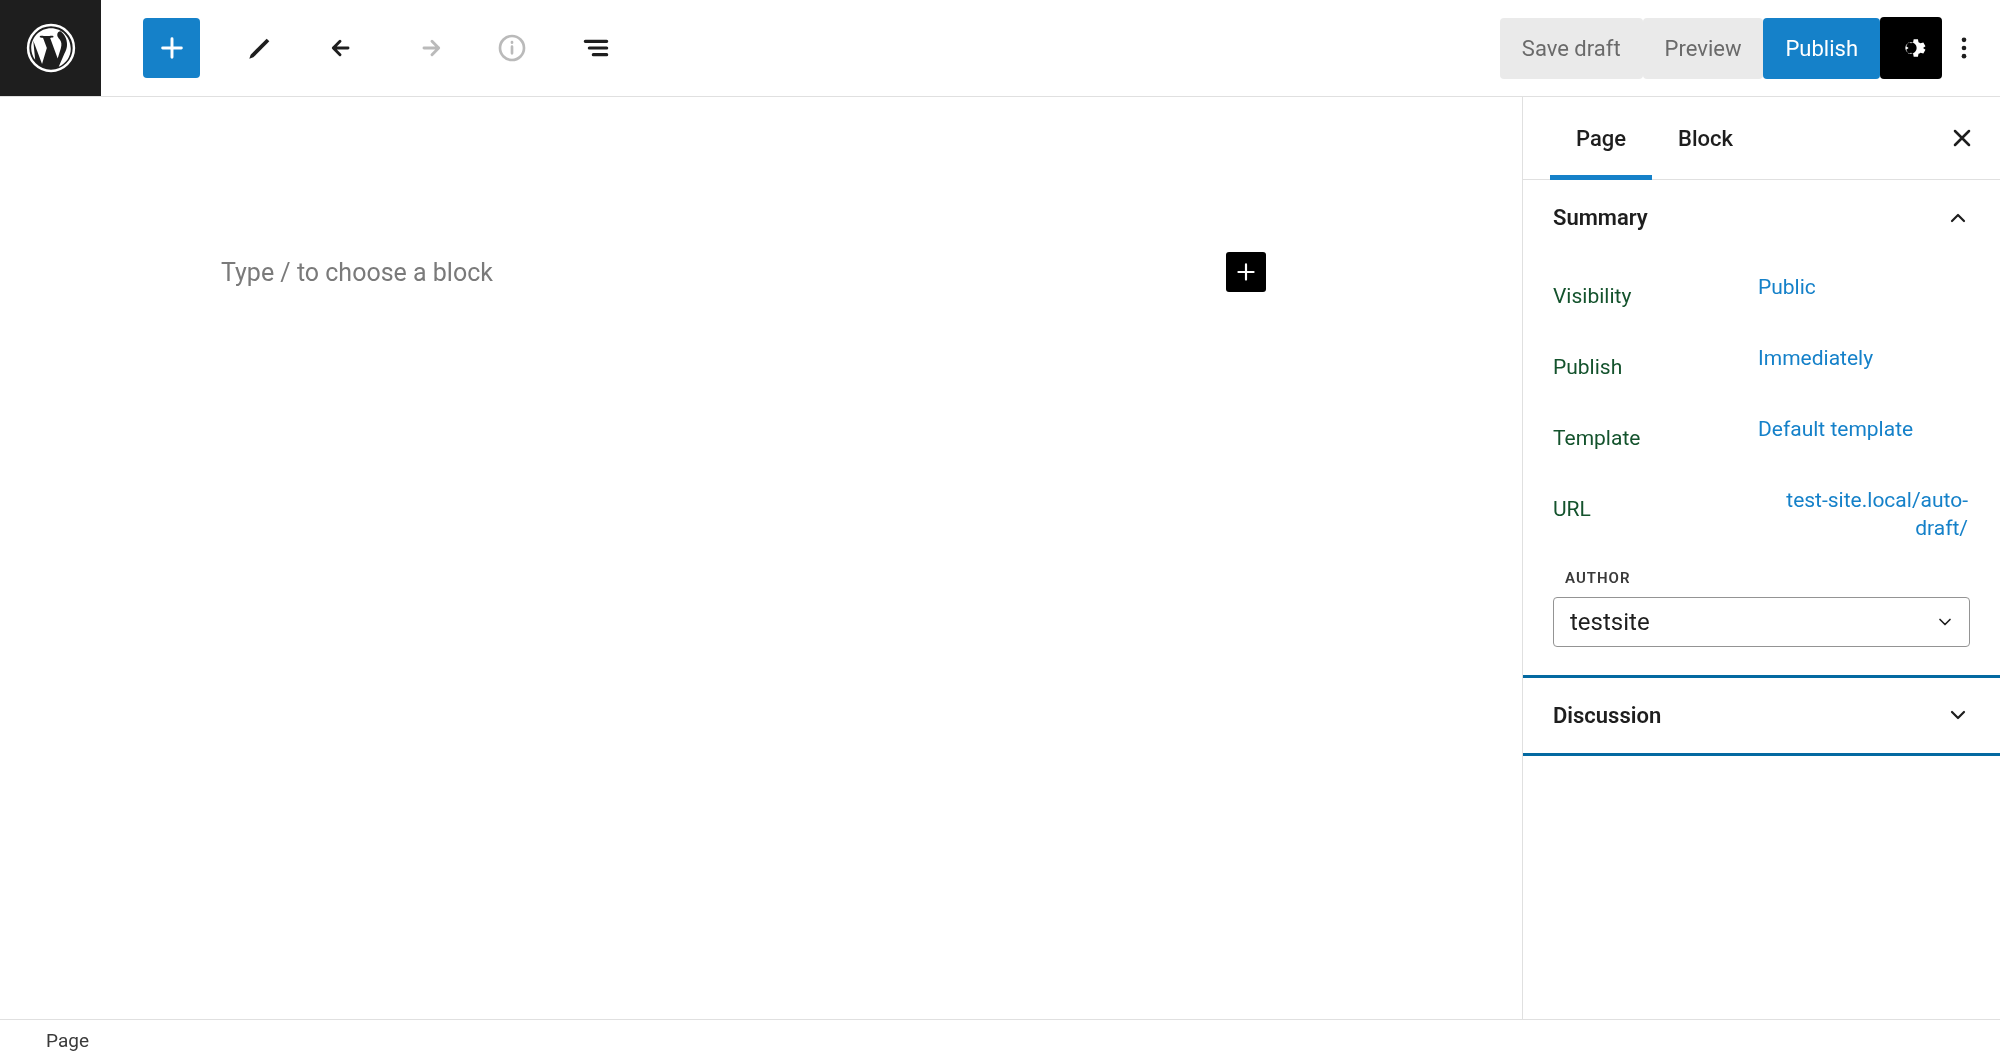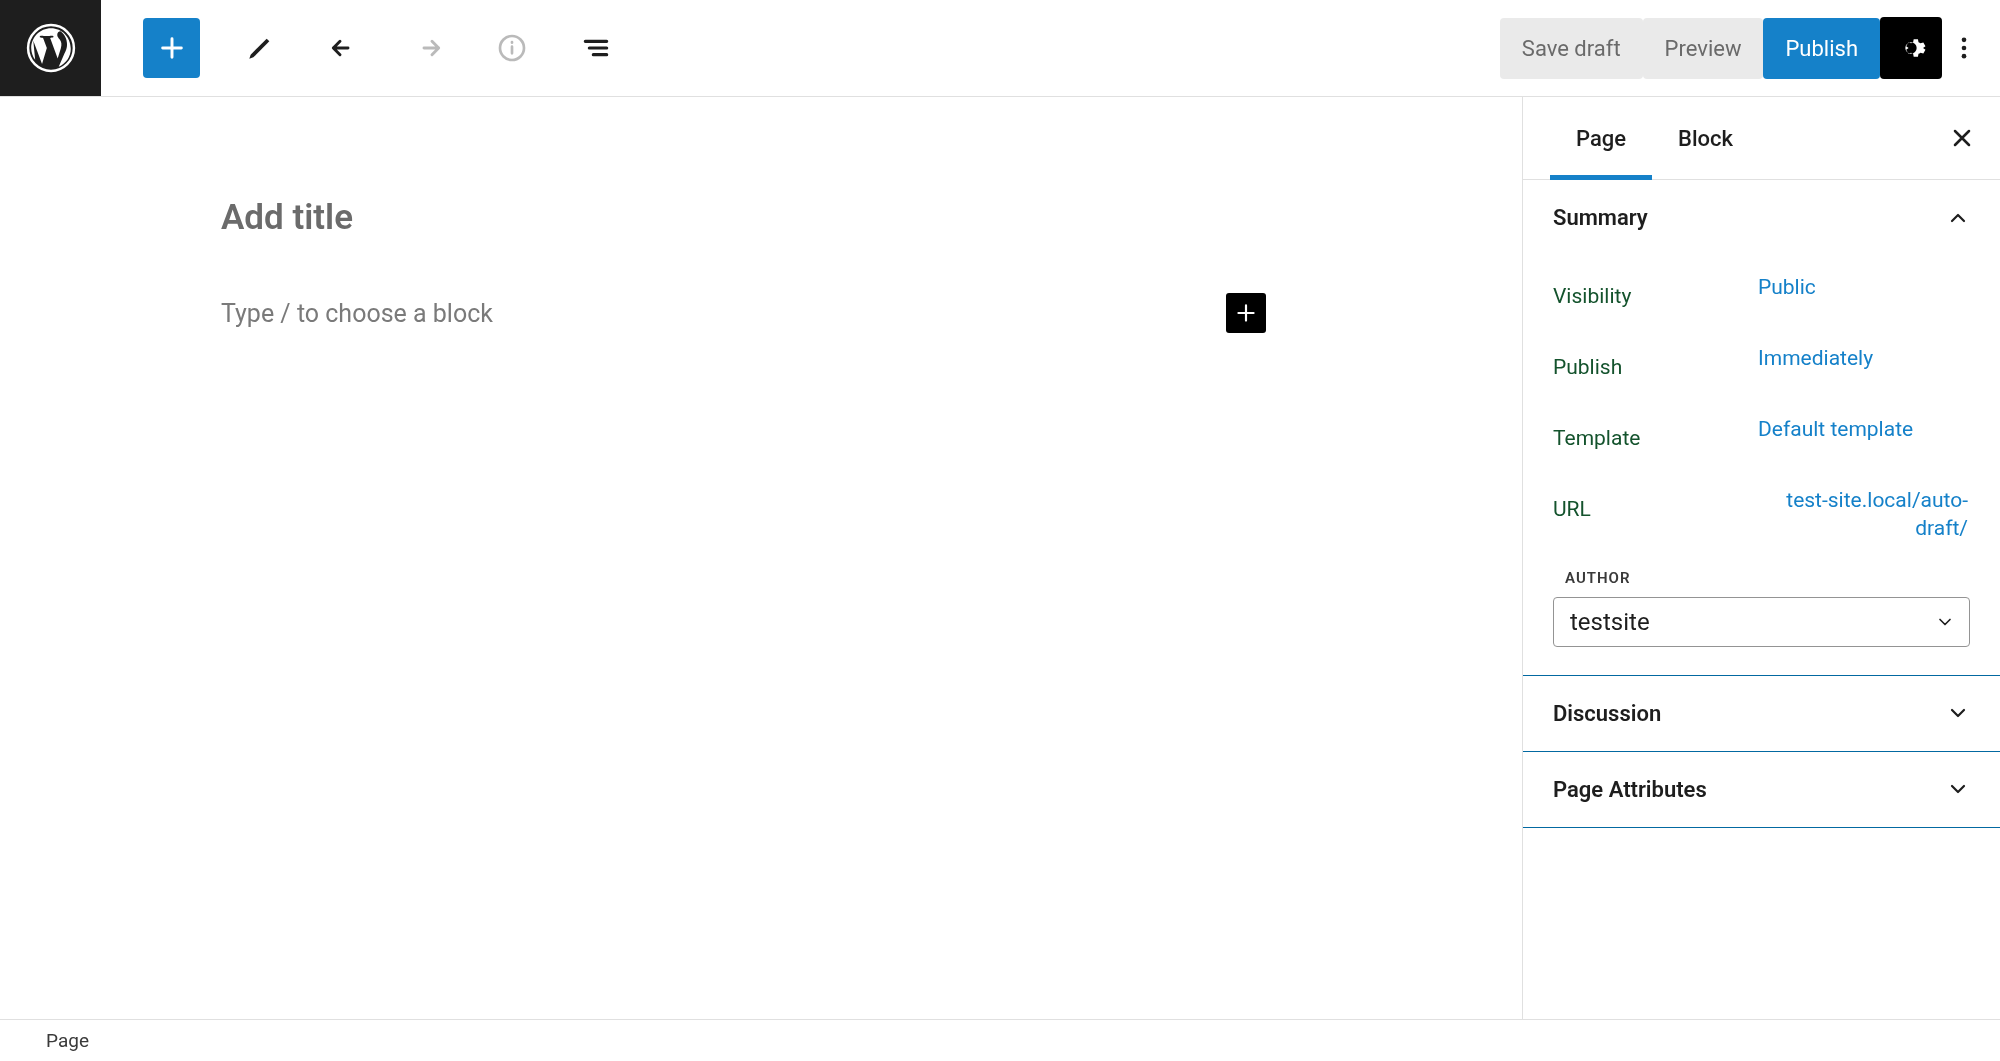--- a/index.html
+++ b/index.html
@@ -137,7 +137,6 @@
 
   <div class="main">
     <div class="editor">
-      <input class="title-input" placeholder="Add title" style="">
       <div class="block-row">
         <input class="block-input" placeholder="Type / to choose a block" style="">
         <div class="inline-add">

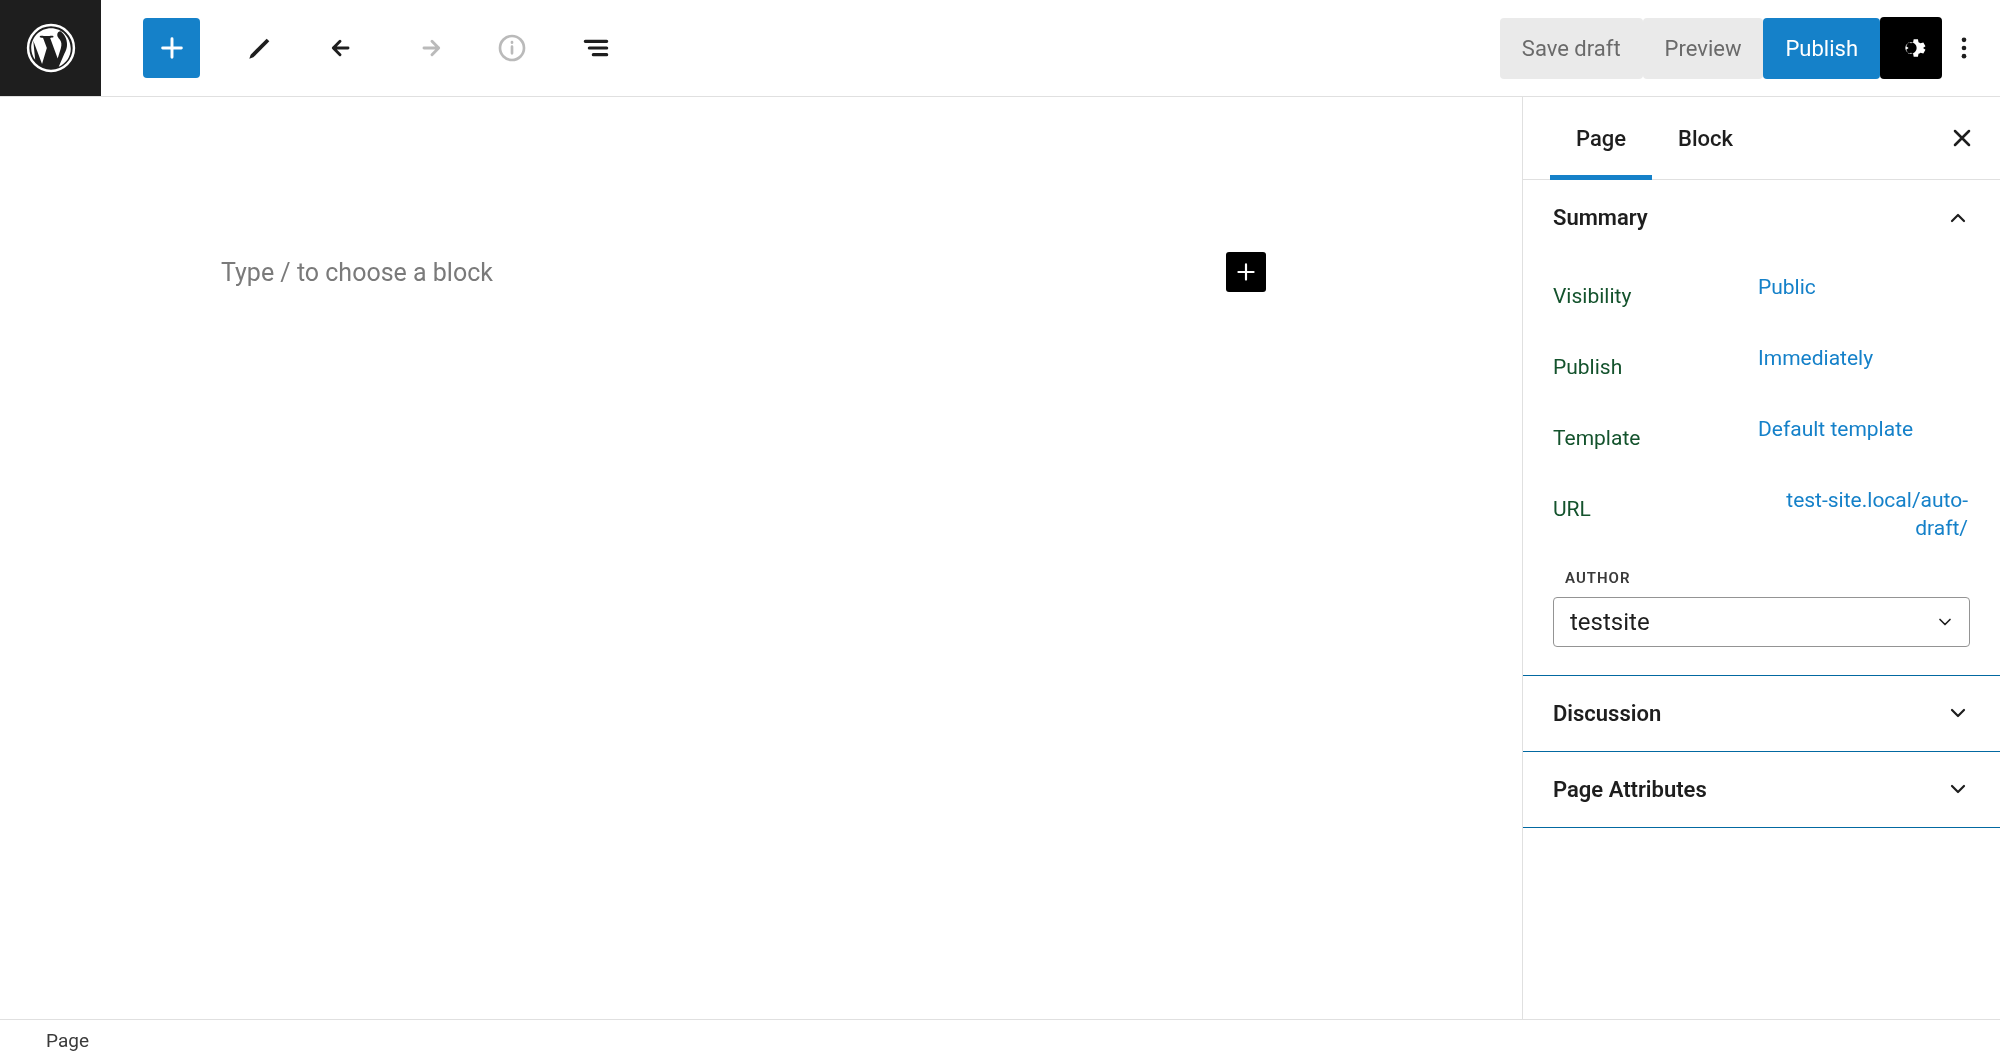--- a/index.html
+++ b/index.html
@@ -48,7 +48,7 @@
     .tab.active::after { content: ''; position: absolute; bottom: -1px; left: 0; right: 0; height: 5px; background: #1581c9; }
     .close-tab { margin-left: auto; margin-right: 20px; width: 36px; height: 36px; display: flex; align-items: center; justify-content: center; }
     
-    .panel { border-bottom: 1px solid #0369a1; }
+    .panel { border-bottom: 3px solid #0369a1; }
     .panel-header { display: flex; align-items: center; padding: 25px 30px 25px 30px; font-size: 22px; font-weight: 600; }
     .panel-header .chev { margin-left: auto; }
     

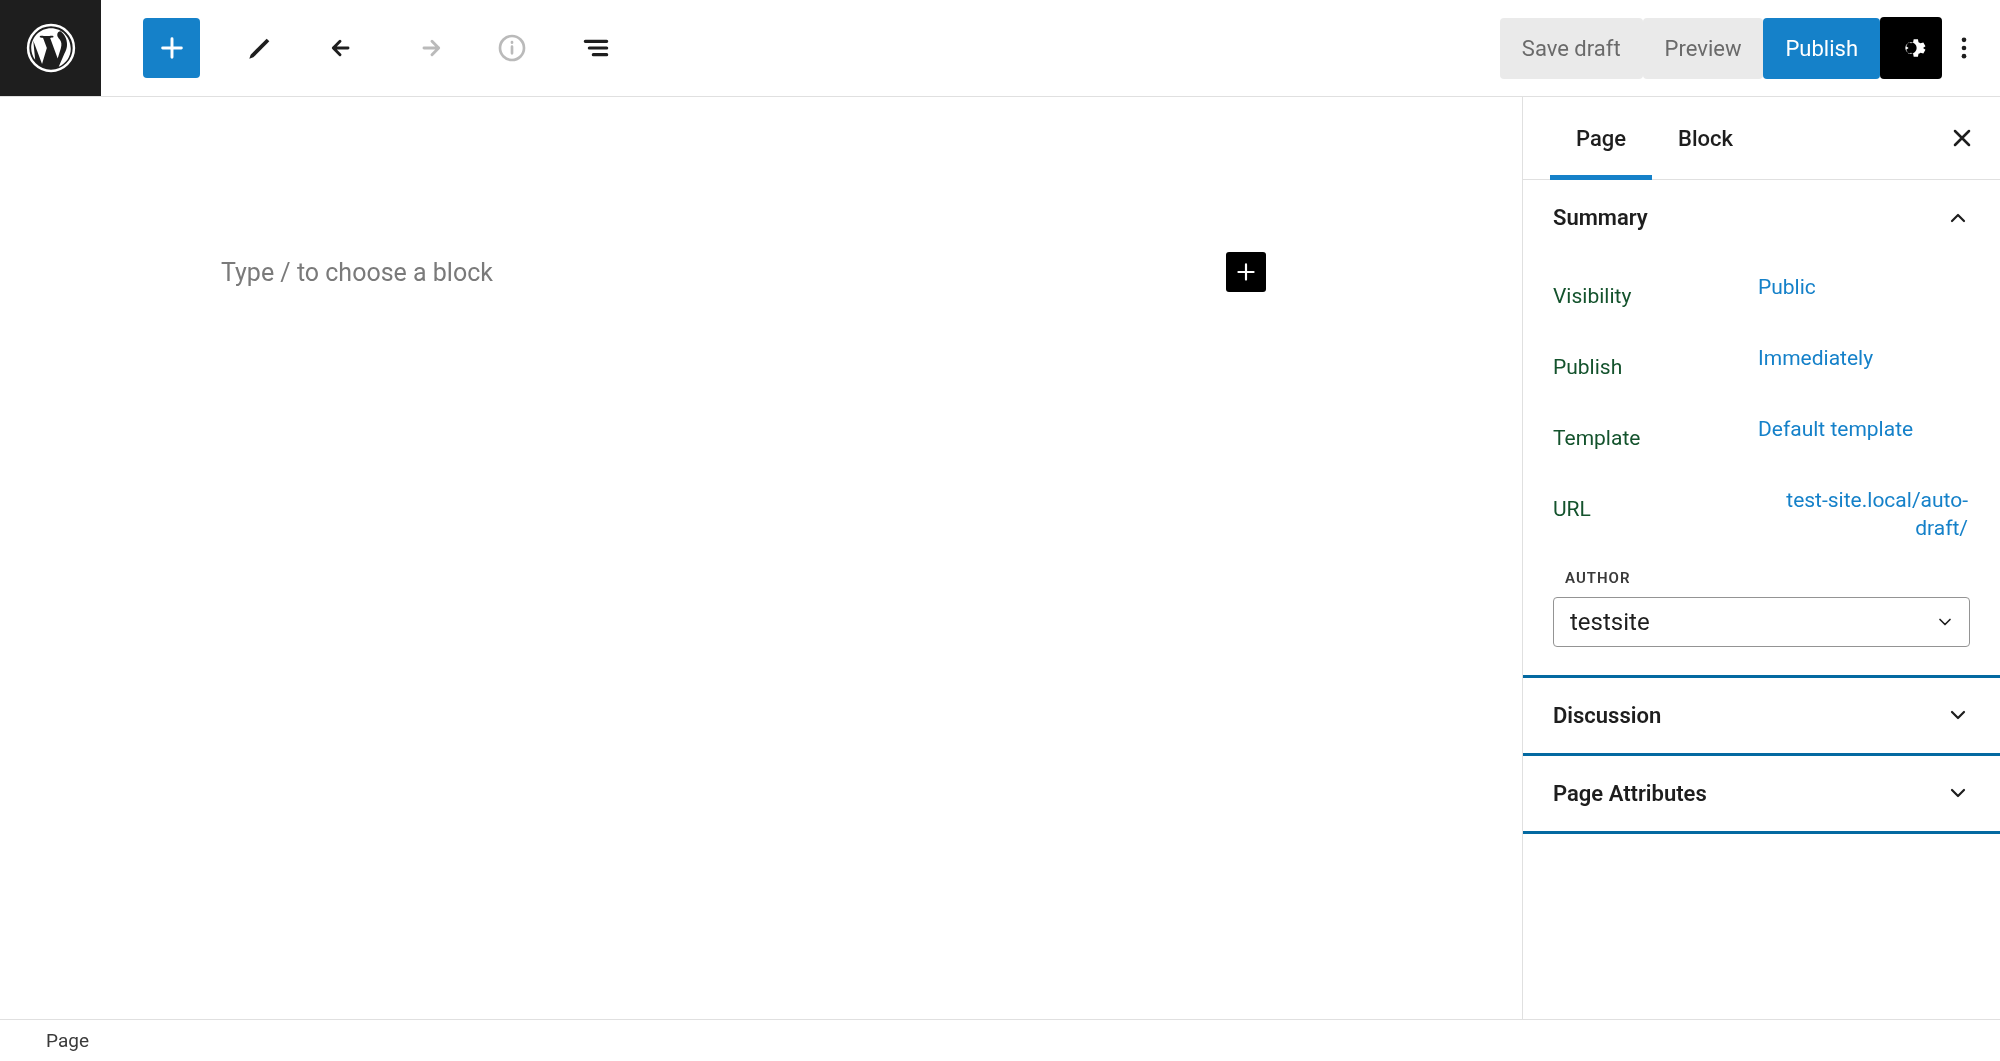--- a/index.html
+++ b/index.html
@@ -210,16 +210,6 @@
         </div>
       </div>
 
-      <div class="panel">
-        <div class="panel-header">
-          <span>Page Attributes</span>
-          <span class="chev">
-            <svg viewBox="0 0 24 24" width="24" height="24">
-                <path d="M6 9l6 6 6-6" stroke="#1e1e1e" stroke-width="2.2" fill="none" stroke-linecap="round" stroke-linejoin="round"></path>
-              </svg>
-          </span>
-        </div>
-      </div>
     </div>
   </div>
 

